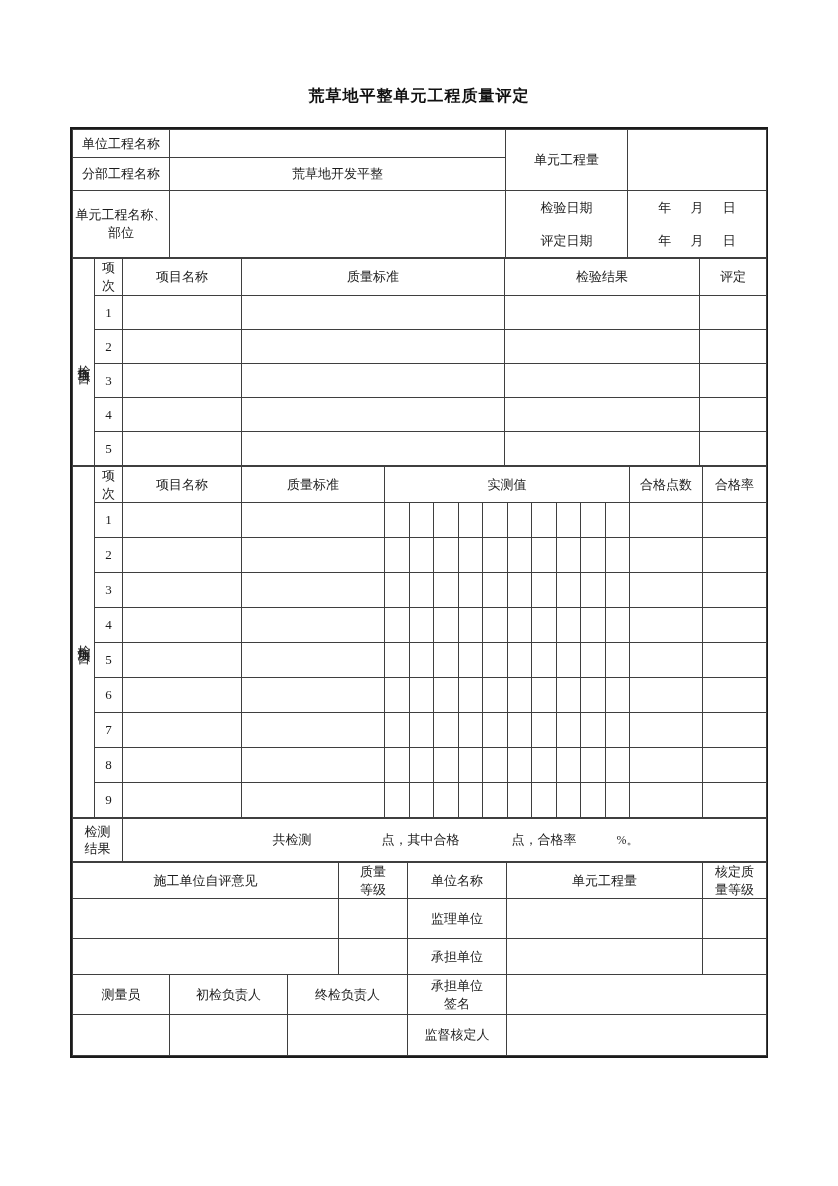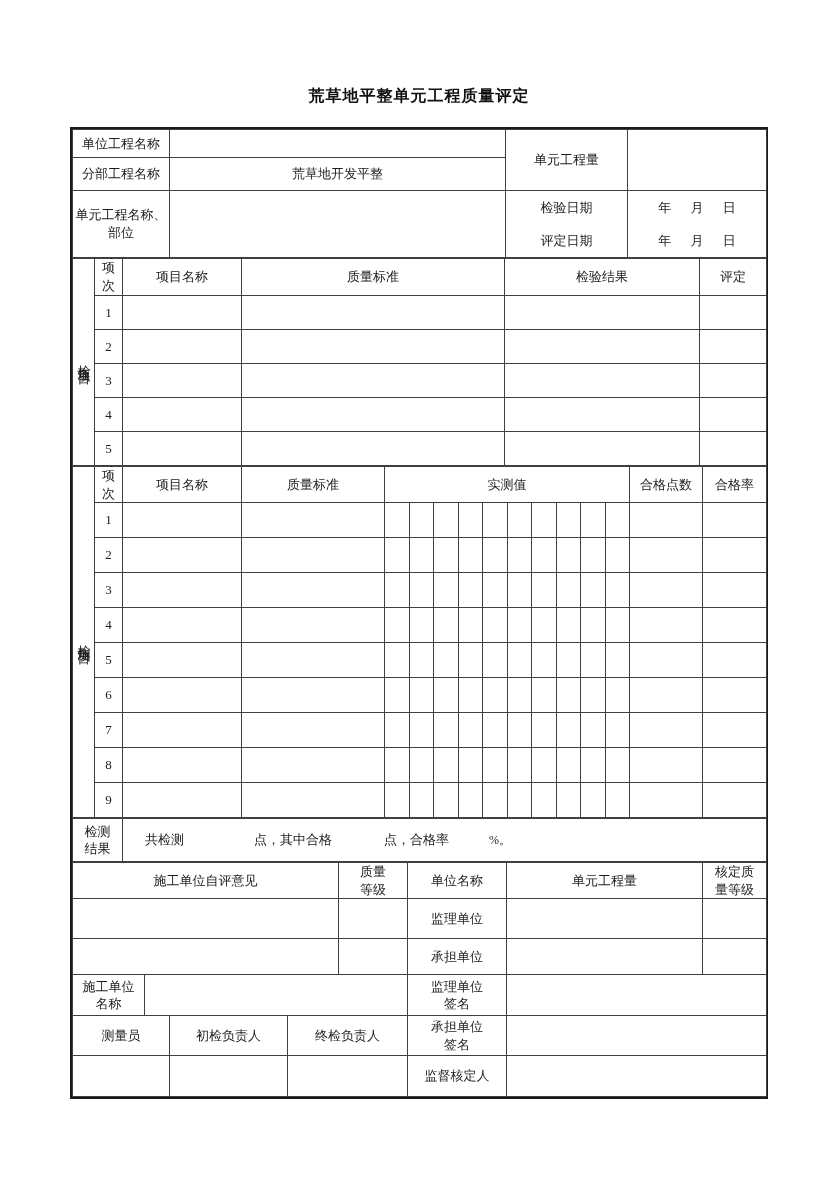--- a/index.html
+++ b/index.html
@@ -33,7 +33,7 @@
   .dates-cell{vertical-align:middle;}
   .dates-cell .dline{height:33px;line-height:33px;}
   .date-vals .dline{word-spacing:16px;}
-  .result-cell{text-align:left;padding-left:22px;}
+  .result-cell{text-align:center;padding-left:22px;}
   .result-cell span{display:inline-block;}
   .gap1{width:70px;} .gap2{width:52px;} .gap3{width:40px;}
   .pct{font-size:12px;}

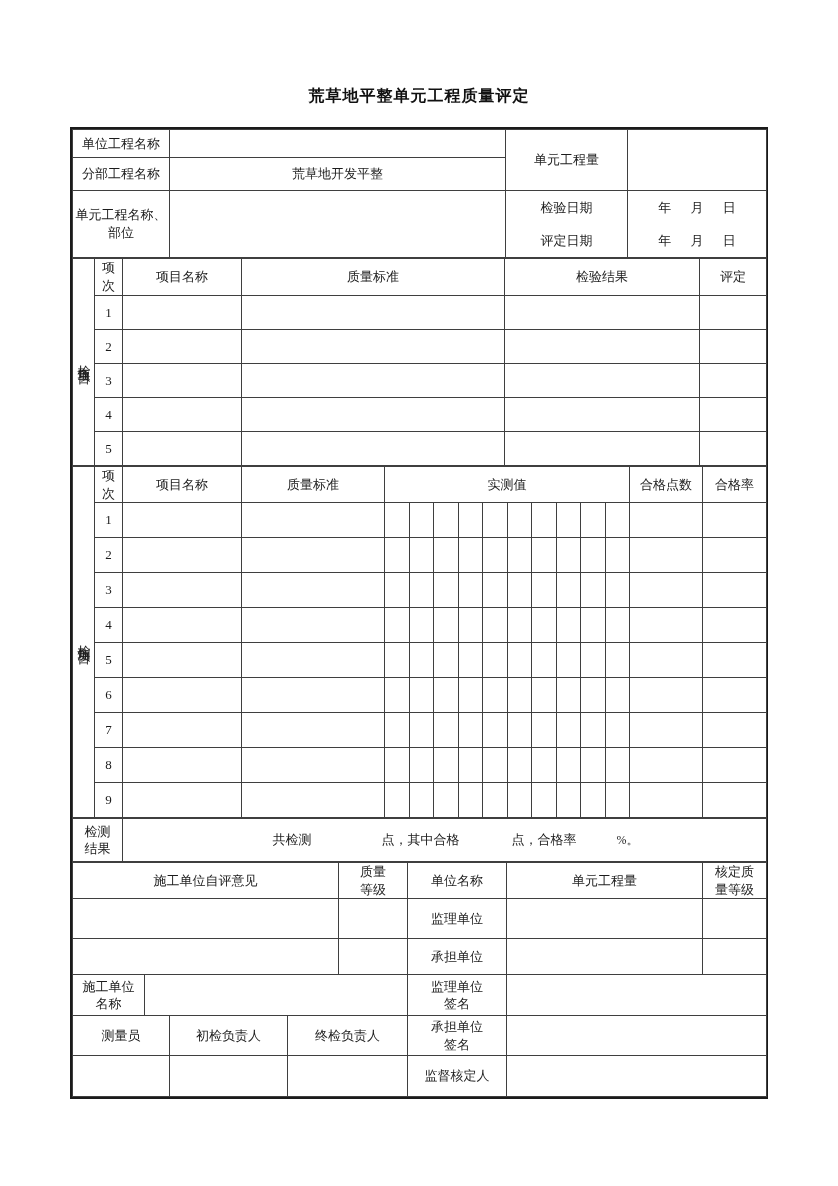--- a/index.html
+++ b/index.html
@@ -390,14 +390,6 @@
         <td></td>
         <td></td>
       </tr>
-      <tr style="height:41px">
-        <td class="ml">施工单位
-名称</td>
-        <td colspan="4"></td>
-        <td class="ml">监理单位
-签名</td>
-        <td colspan="2"></td>
-      </tr>
       <tr style="height:40px">
         <td colspan="2">测量员</td>
         <td>初检负责人</td>

